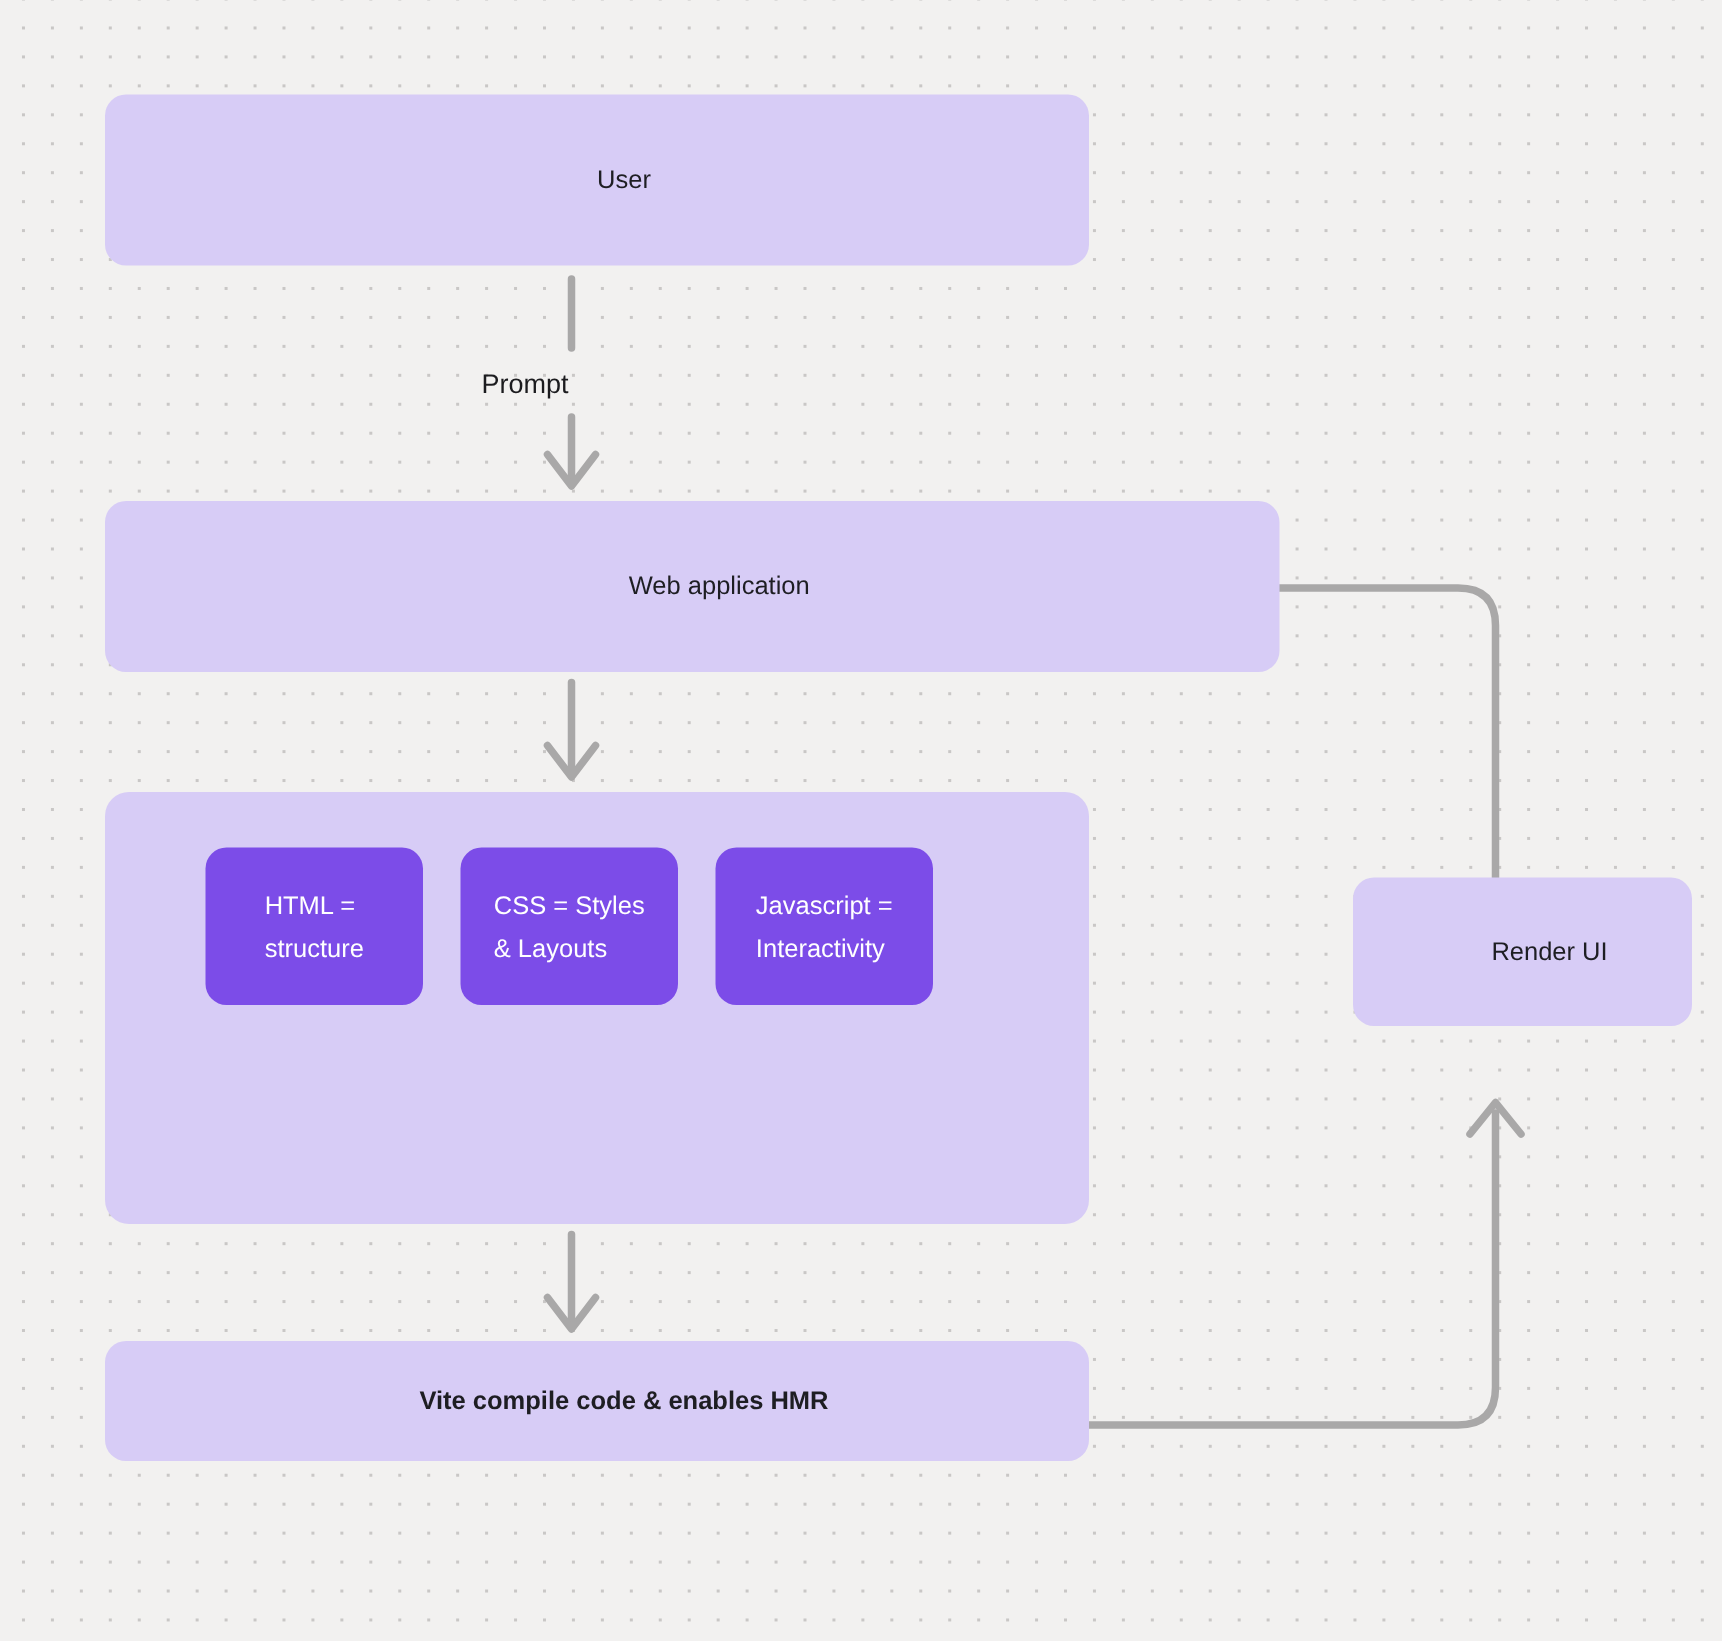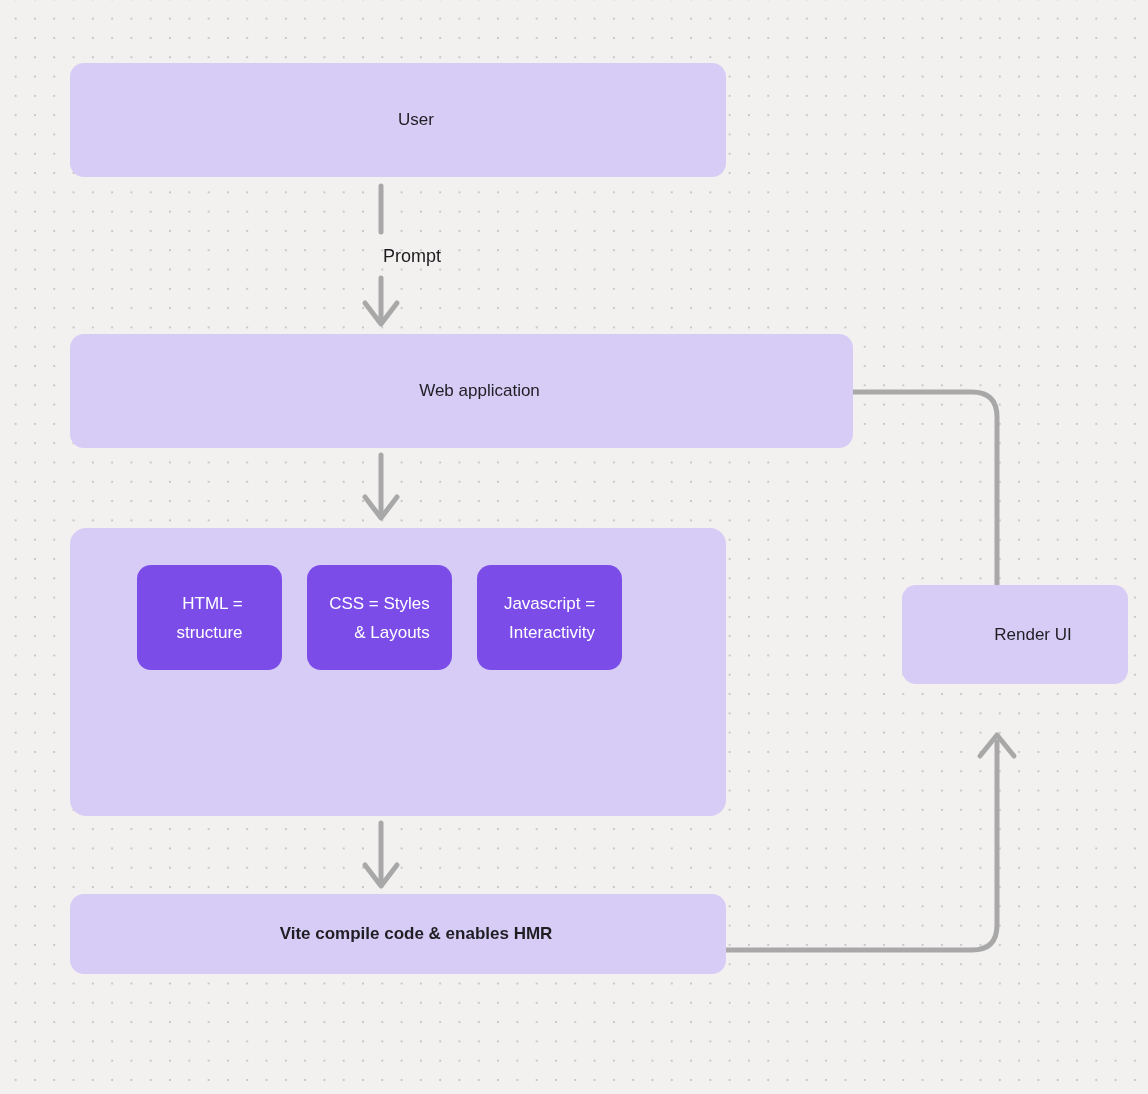--- a/index.html
+++ b/index.html
@@ -77,7 +77,7 @@
     position: absolute;
     left: 321px; top: 246px;
     width: 120px;
-    text-align: right;
+    text-align: left;
     font-size: 18px;
     font-weight: 500;
     color: #1c1c1f;

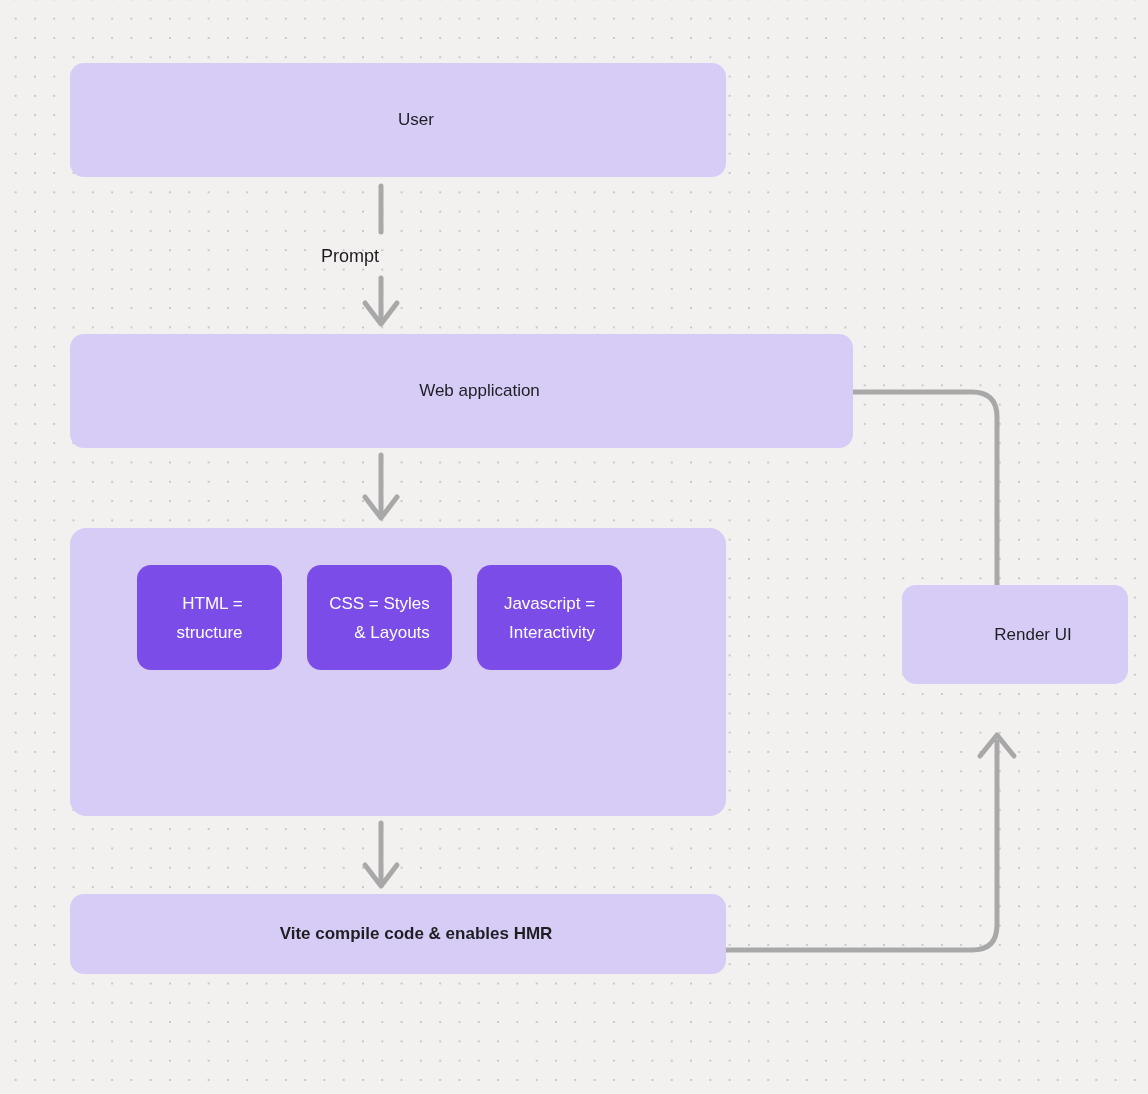--- a/index.html
+++ b/index.html
@@ -55,7 +55,7 @@
     display: flex;
     align-items: center;
     justify-content: center;
-    text-align: right;
+    text-align: left;
     font-size: 17px;
     font-weight: 500;
     line-height: 29px;

